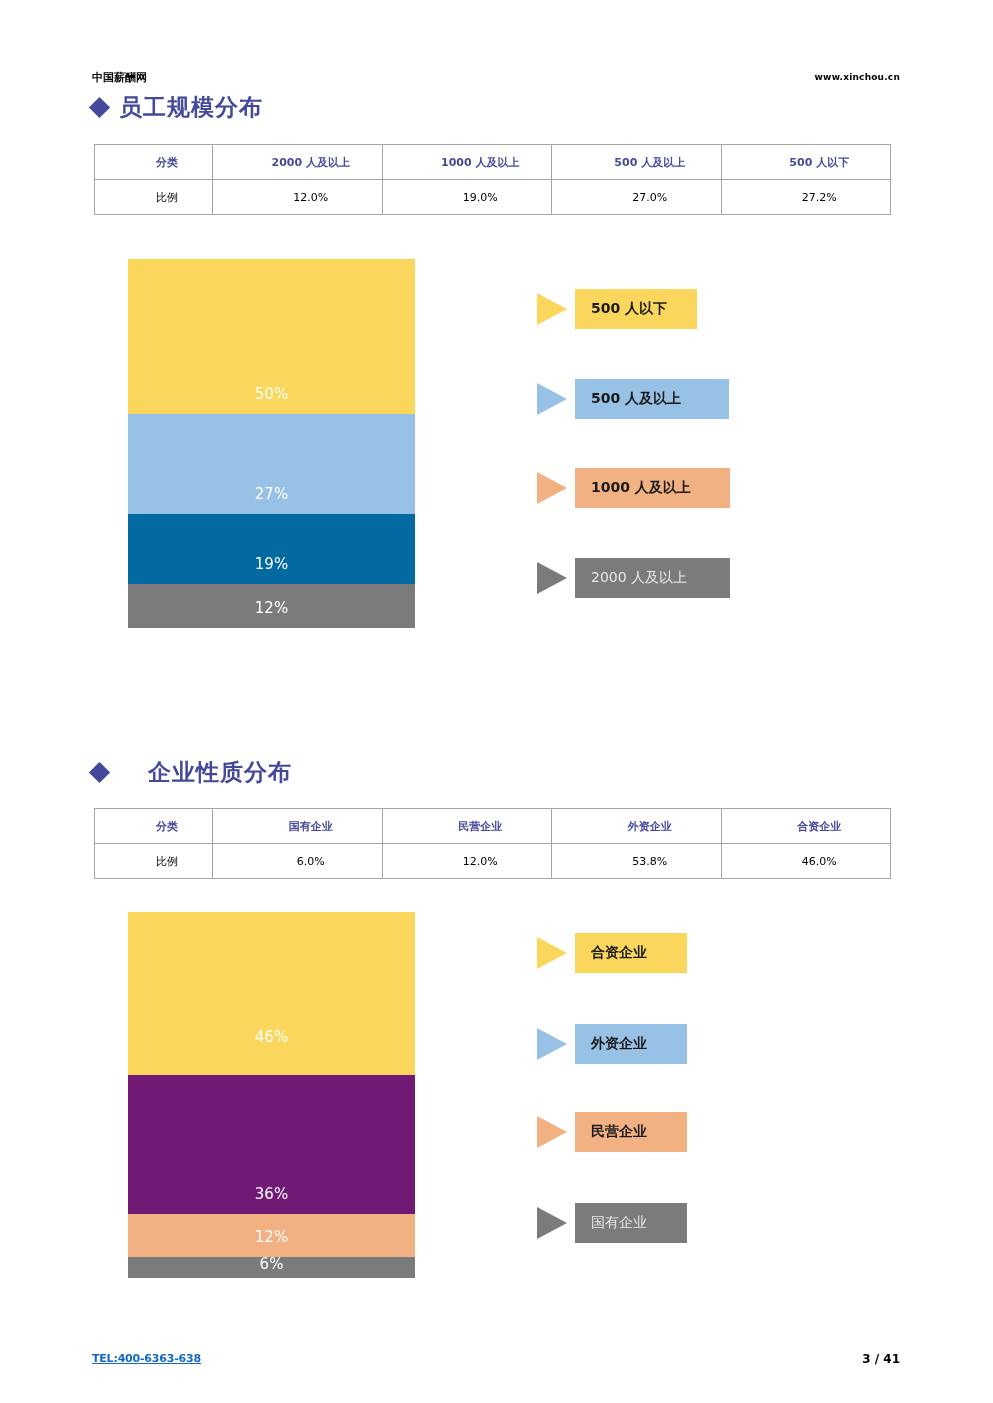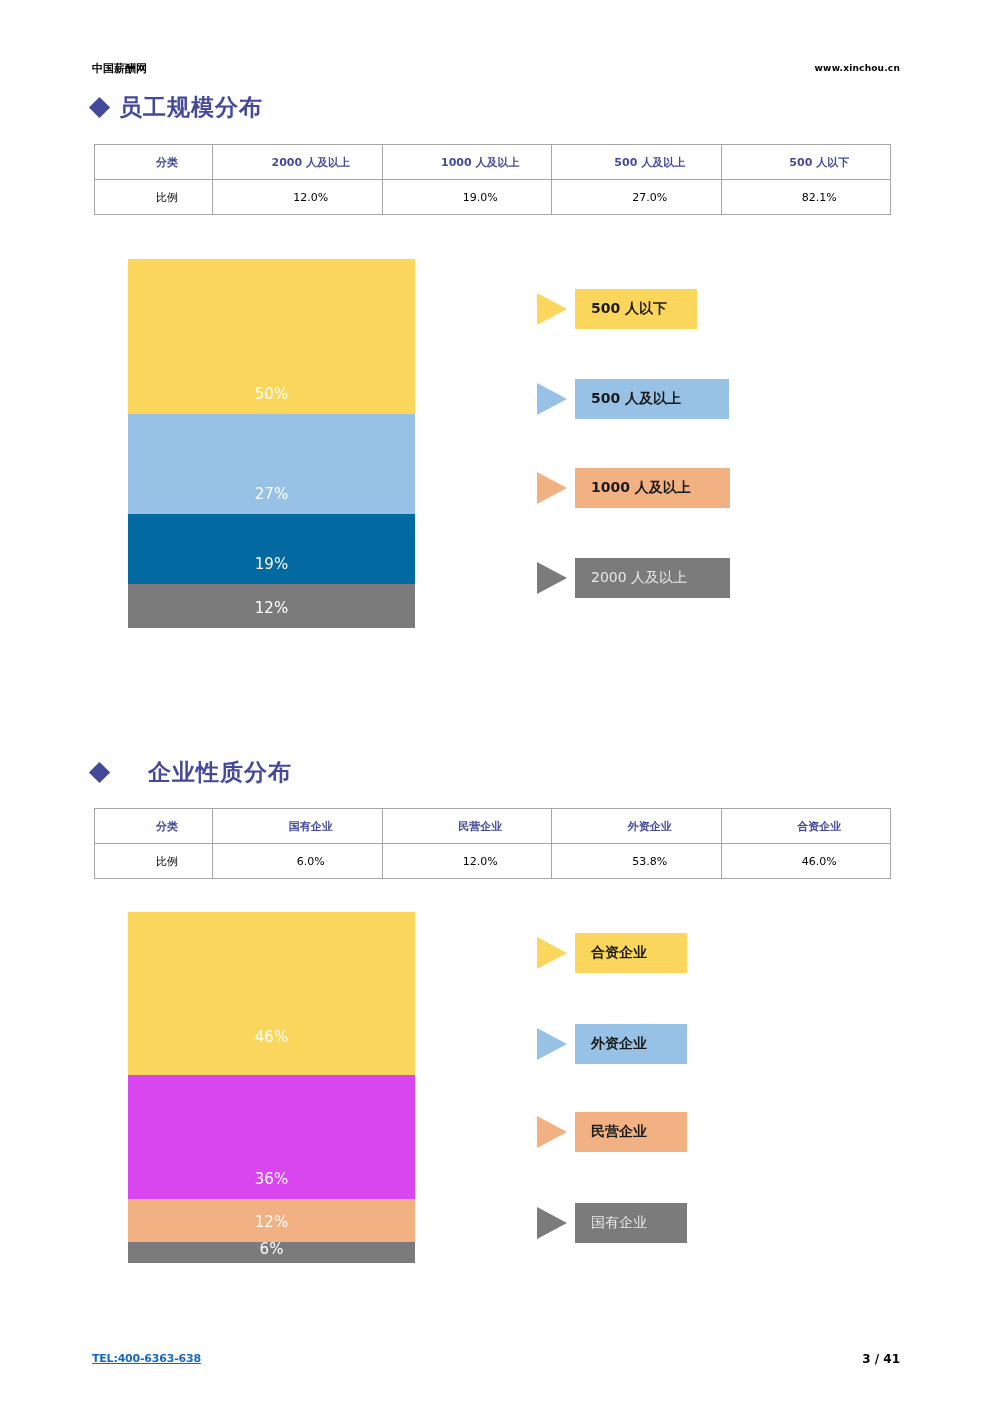--- a/index.html
+++ b/index.html
@@ -22,7 +22,7 @@
   .doc-header {
     position: absolute;
     left: 92px;
-    top: 58px;
+    top: 67px;
     width: 808px;
     height: 20px;
     display: flex;

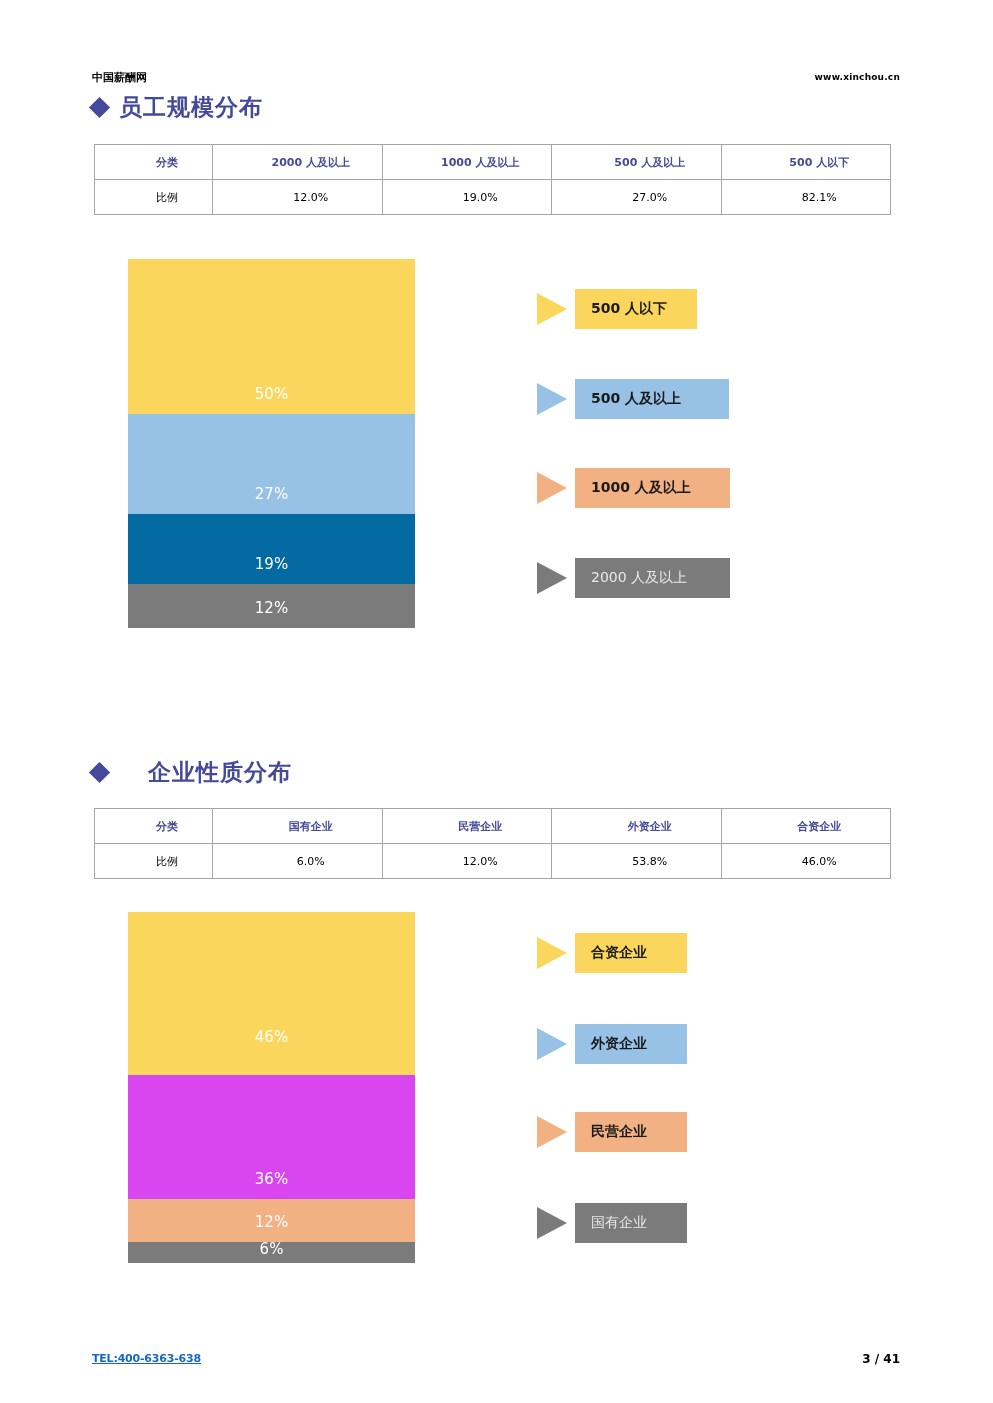--- a/index.html
+++ b/index.html
@@ -200,7 +200,7 @@
       <td>12.0%</td>
       <td>19.0%</td>
       <td>27.0%</td>
-      <td>82.1%</td>
+      <td>27.2%</td>
     </tr>
   </tbody>
     </table>

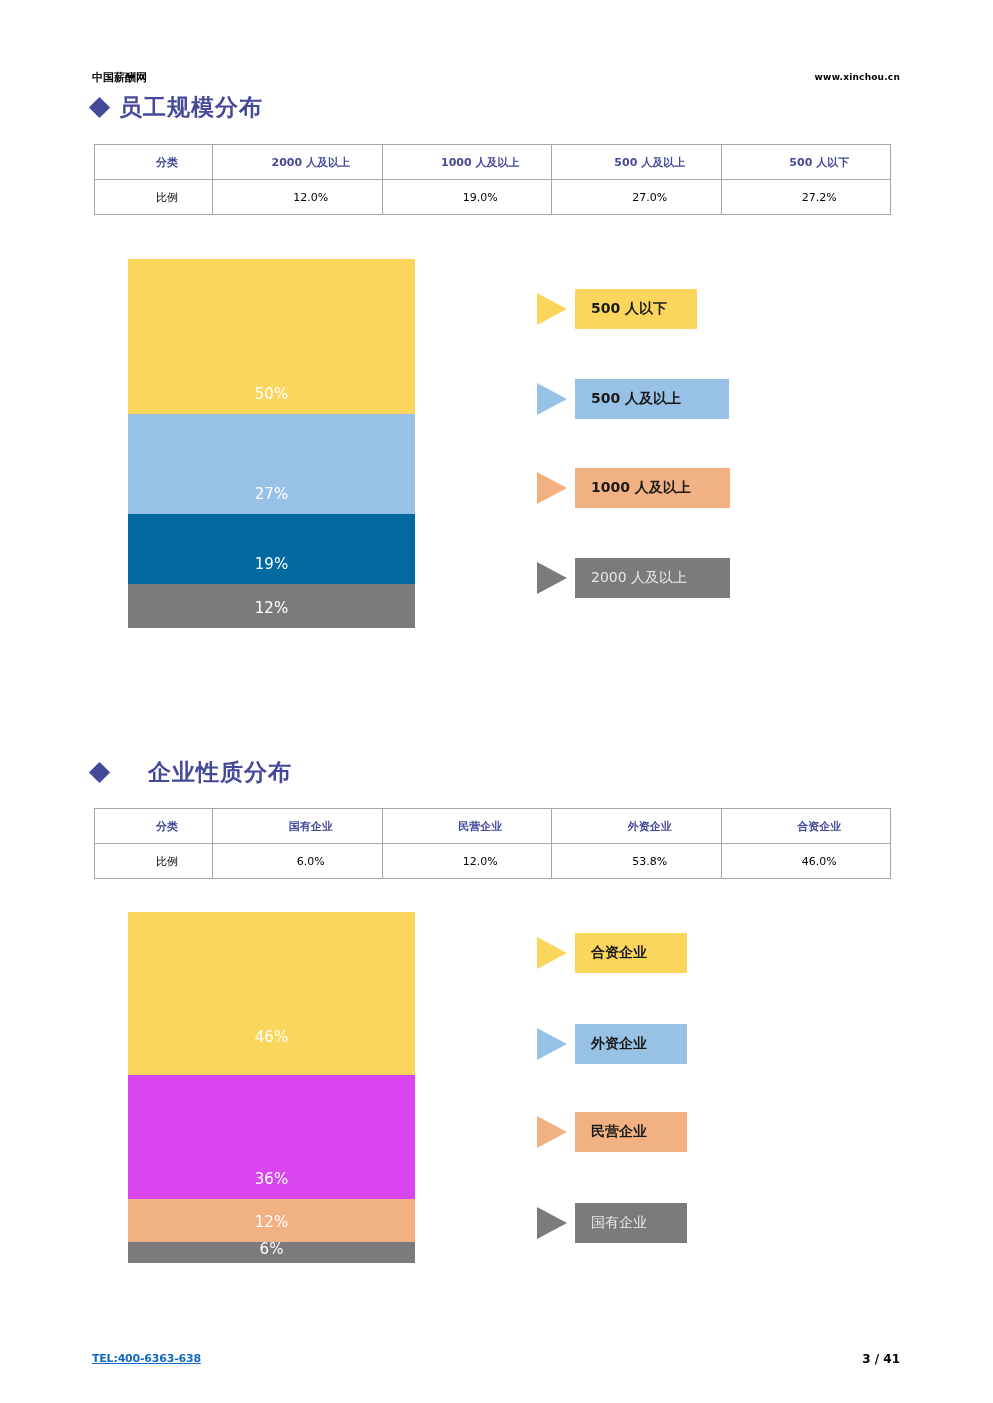--- a/index.html
+++ b/index.html
@@ -267,7 +267,7 @@
     <div class="stack-seg" style="height:163px; background:#FBD65D;">
       <span class="seg-label" style="bottom:30px;">46%</span>
     </div>
-    <div class="stack-seg" style="height:124px; background:#d946ef;">
+    <div class="stack-seg" style="height:139px; background:#701a75;">
       <span class="seg-label" style="bottom:12px;">36%</span>
     </div>
     <div class="stack-seg" style="height:43px; background:#F2B183;">

